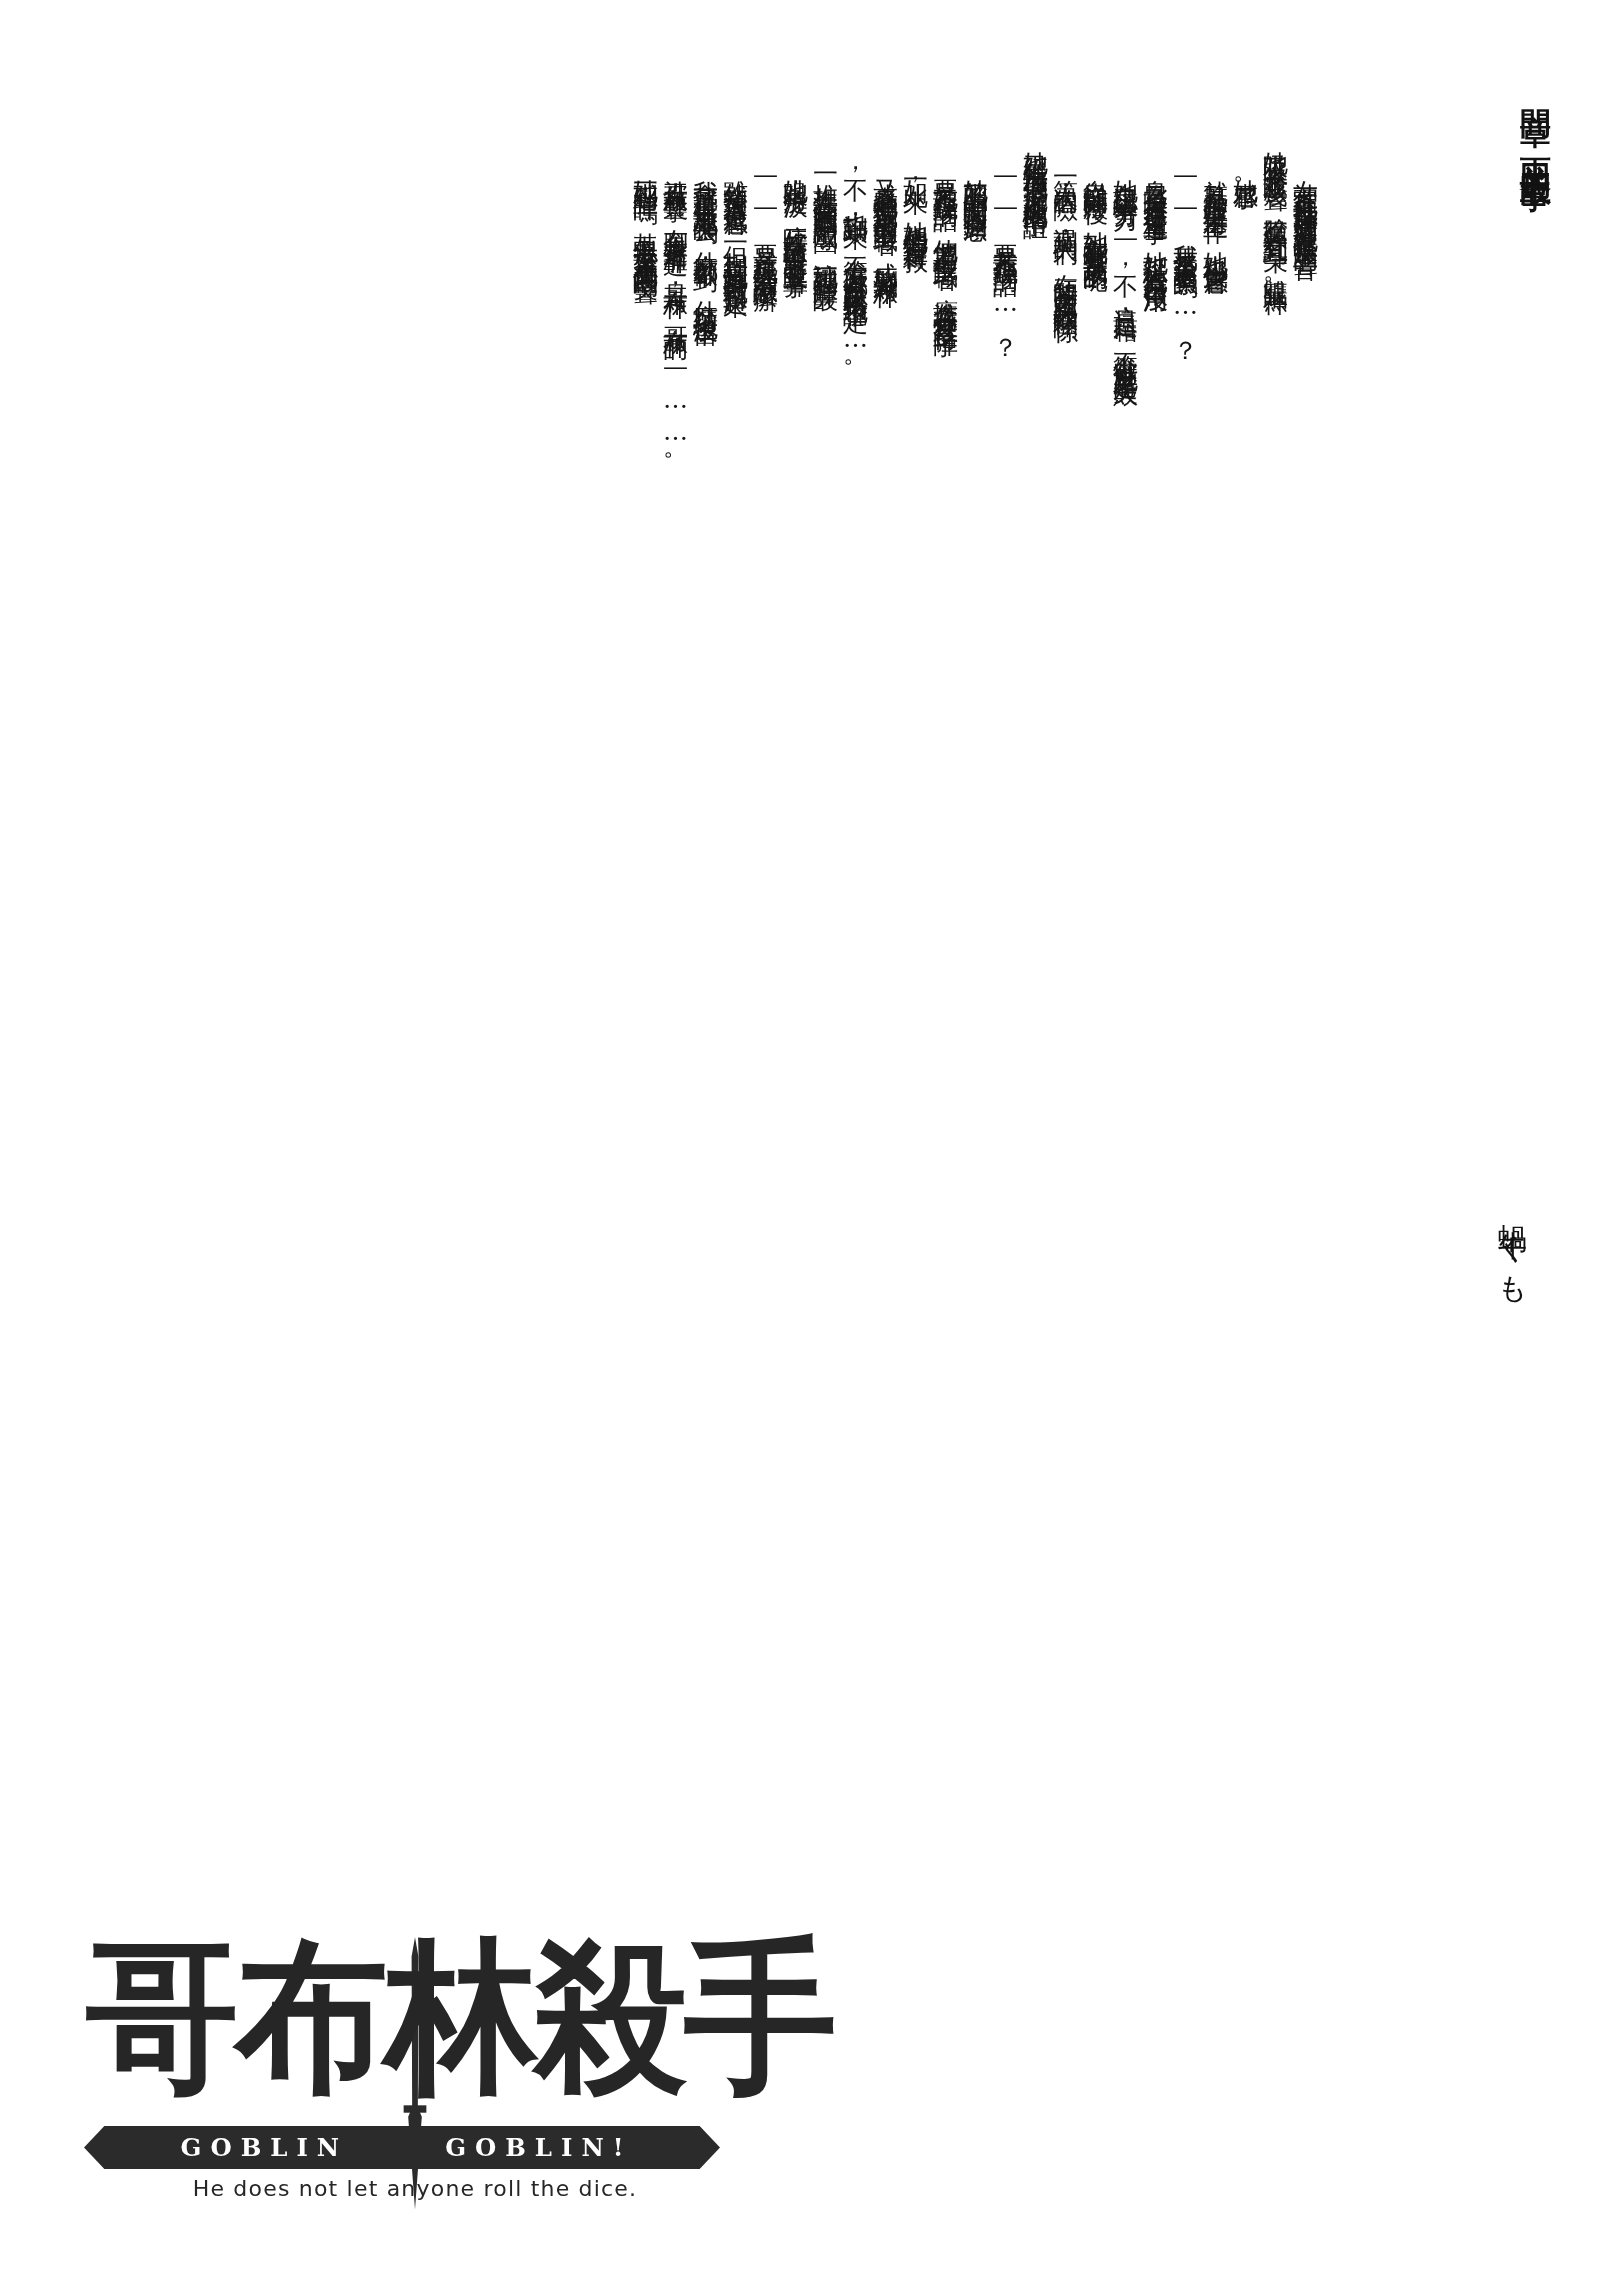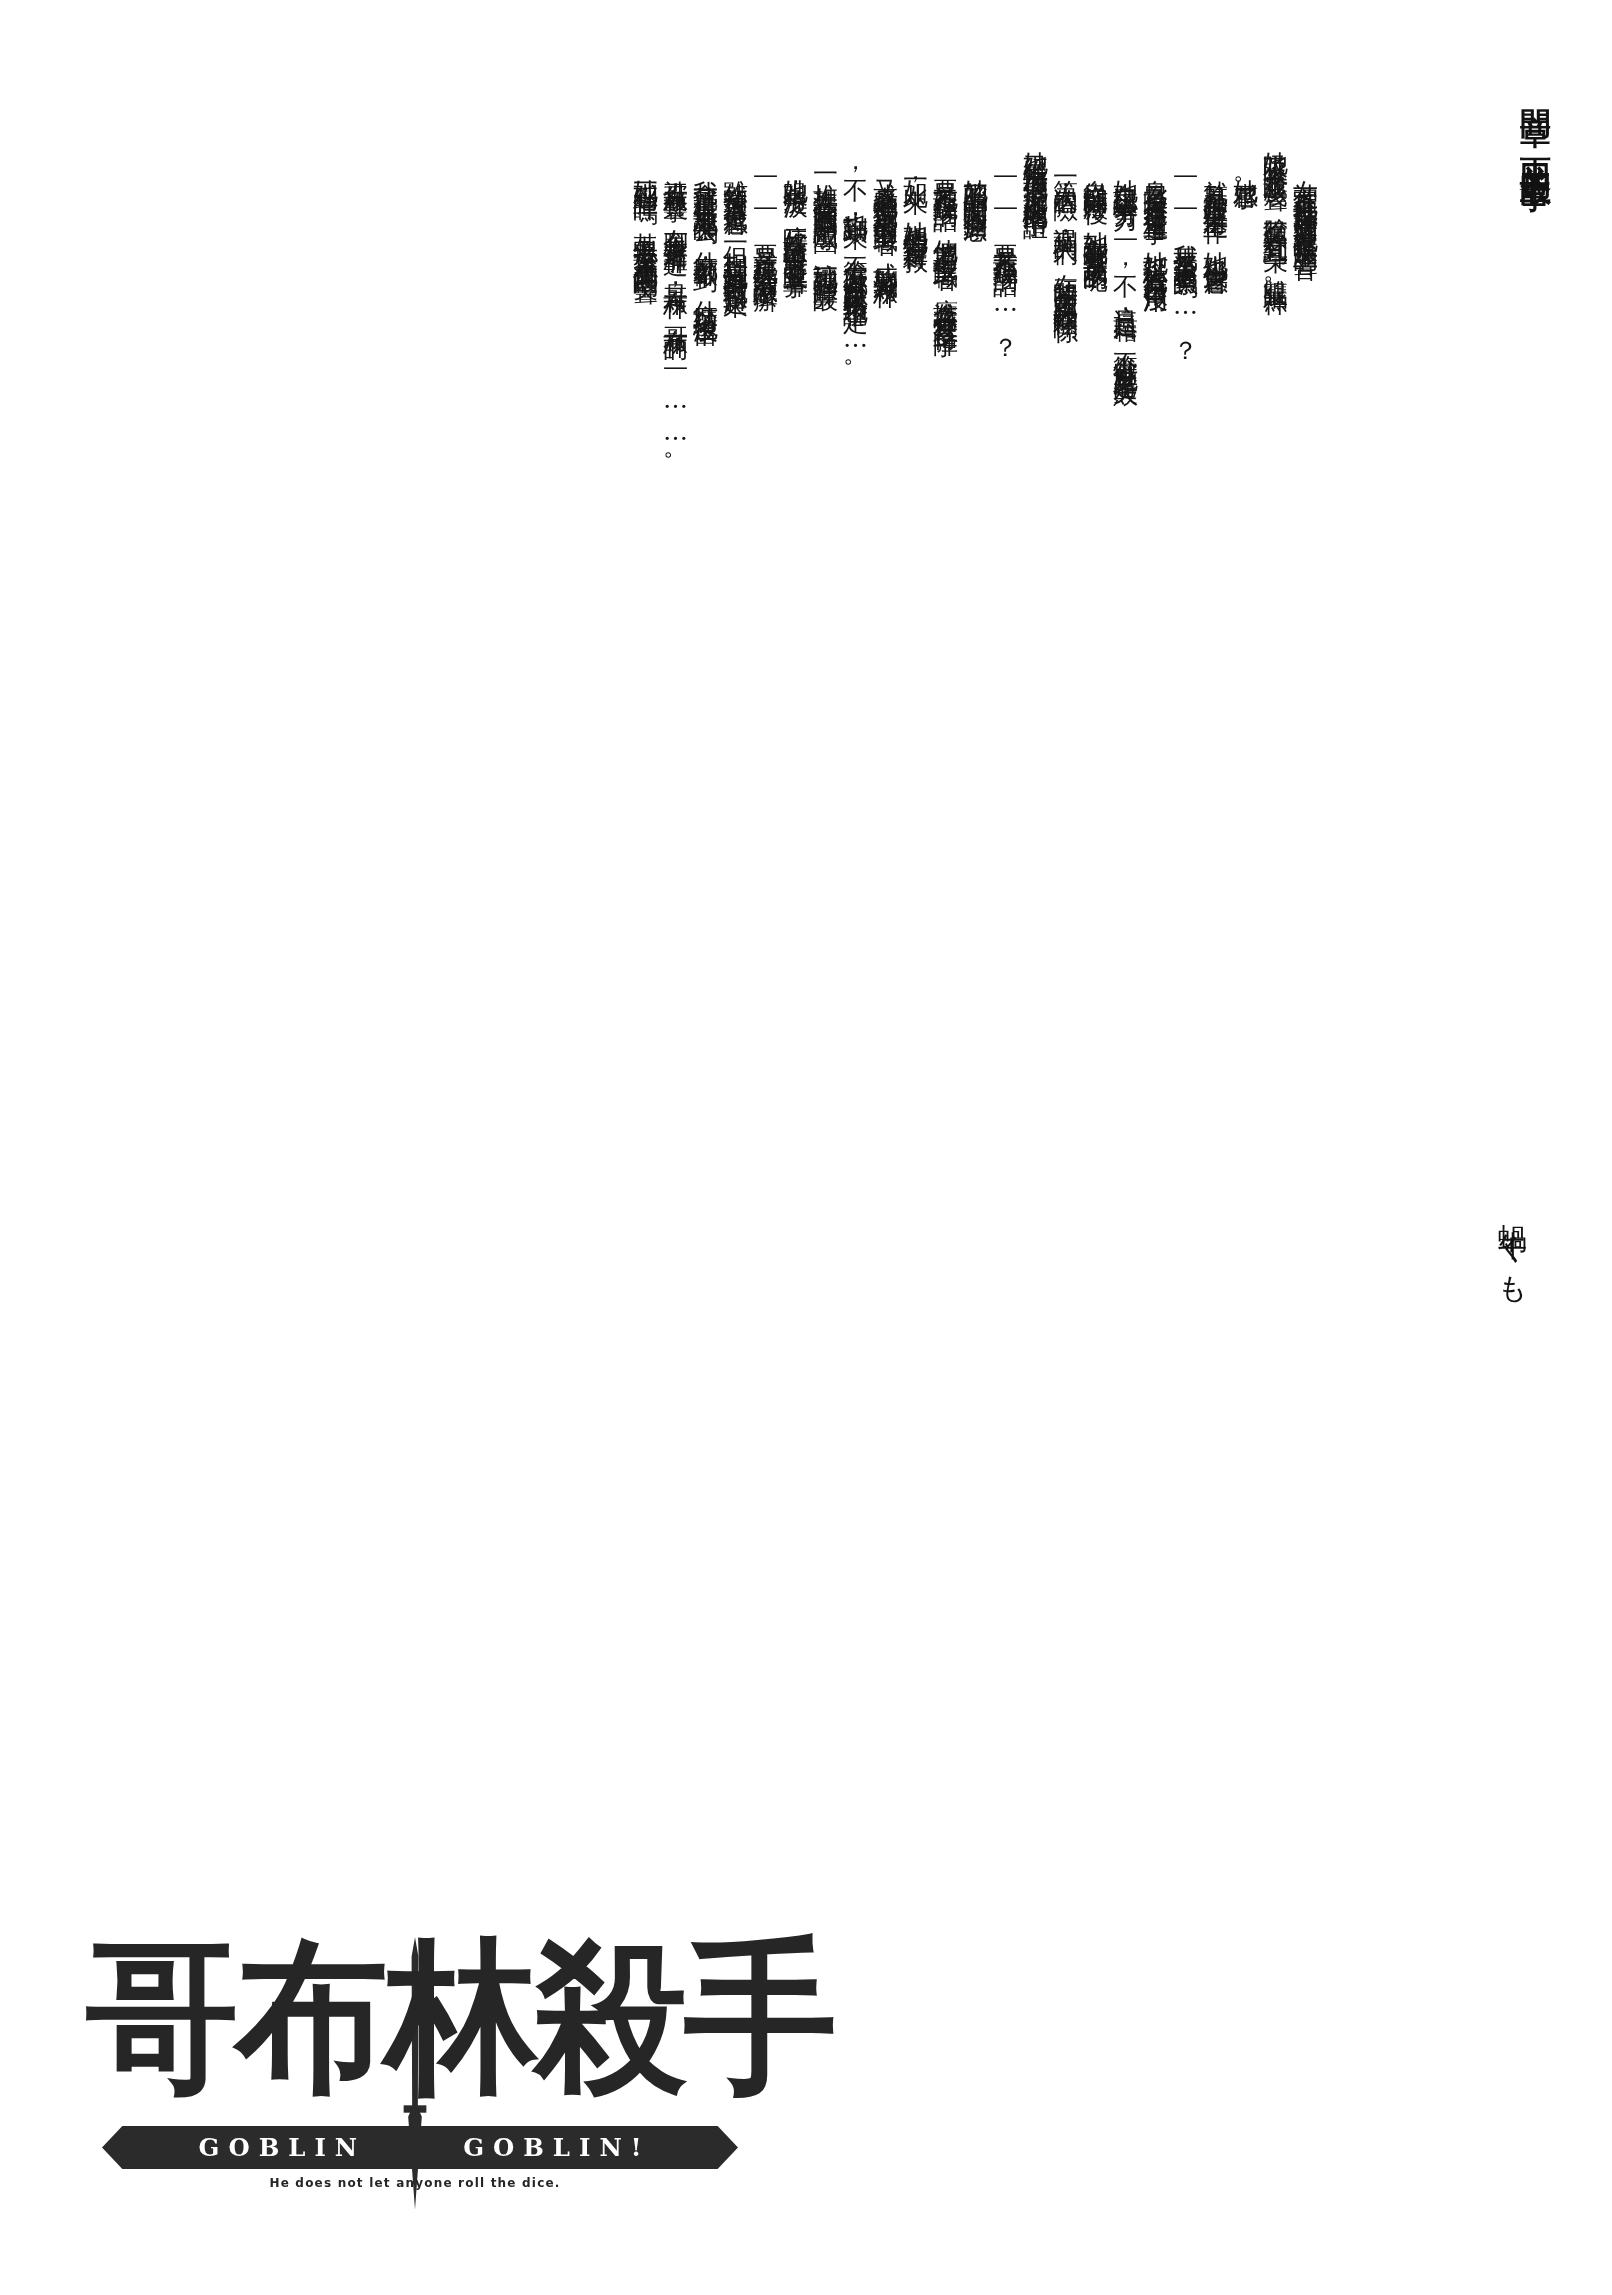--- a/index.html
+++ b/index.html
@@ -129,7 +129,7 @@
   }
   .logo-banner {
     position: absolute;
-    left: 22px;
+    left: 4px;
     top: 257px;
     width: 636px;
     height: 43px;

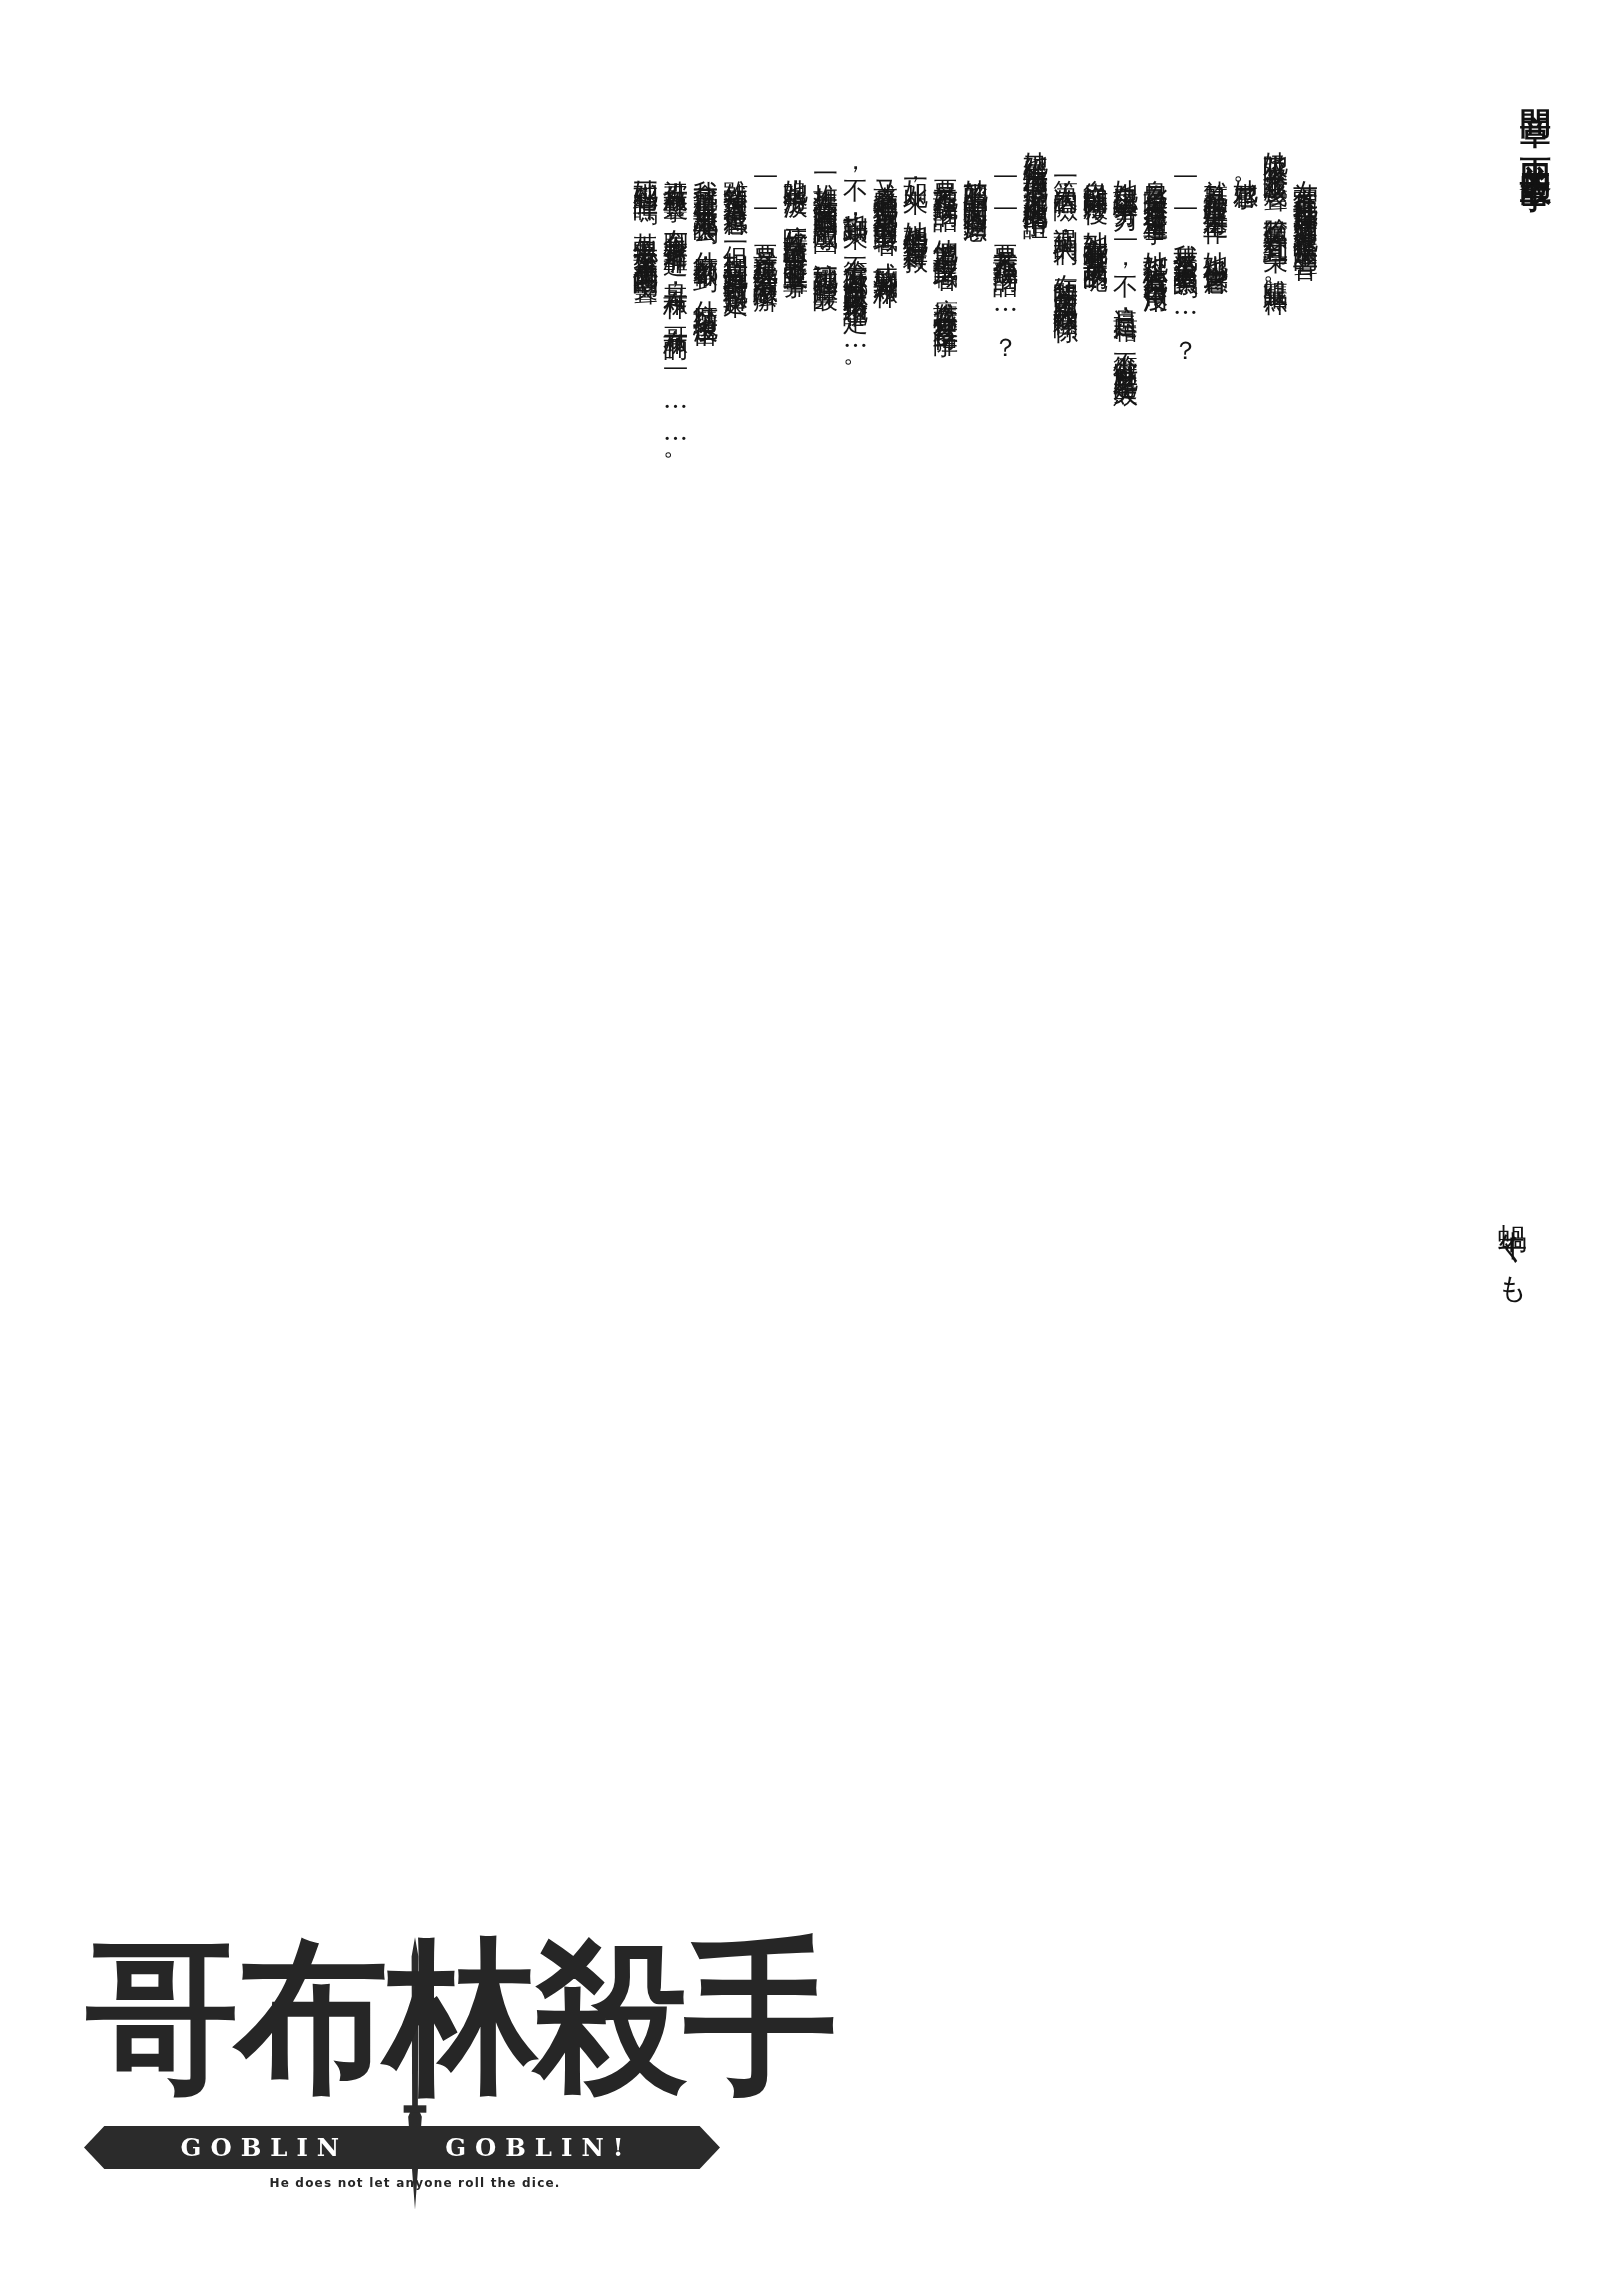--- a/index.html
+++ b/index.html
@@ -162,8 +162,8 @@
     width: 670px;
     text-align: center;
     font-family: "DejaVu Sans", "Liberation Sans", sans-serif;
-    font-weight: 700;
-    font-size: 12px;
+    font-weight: 400;
+    font-size: 22px;
     letter-spacing: 1.2px;
     color: #262626;
   }

